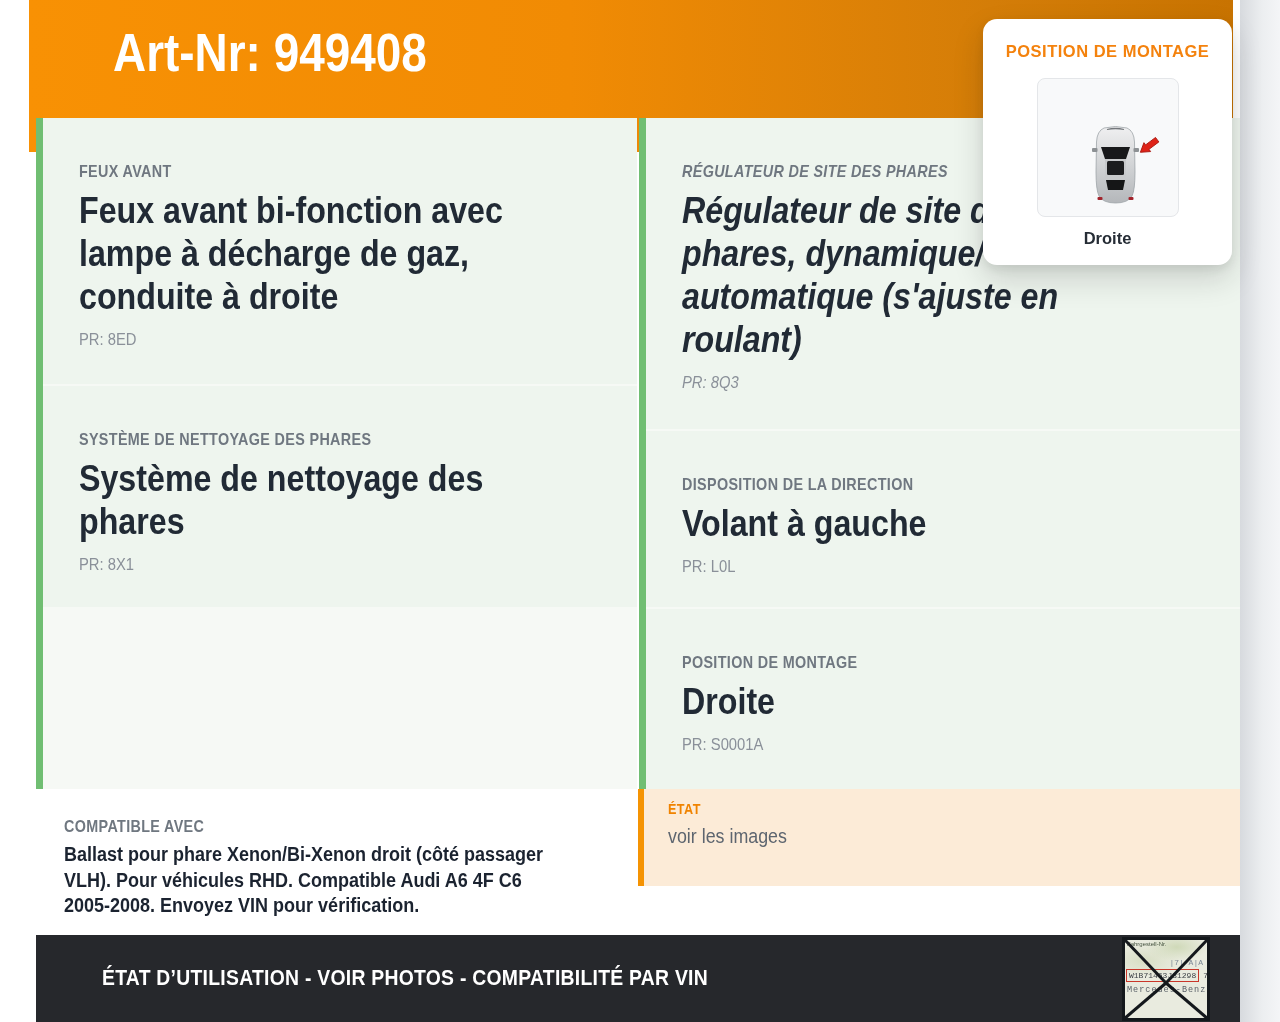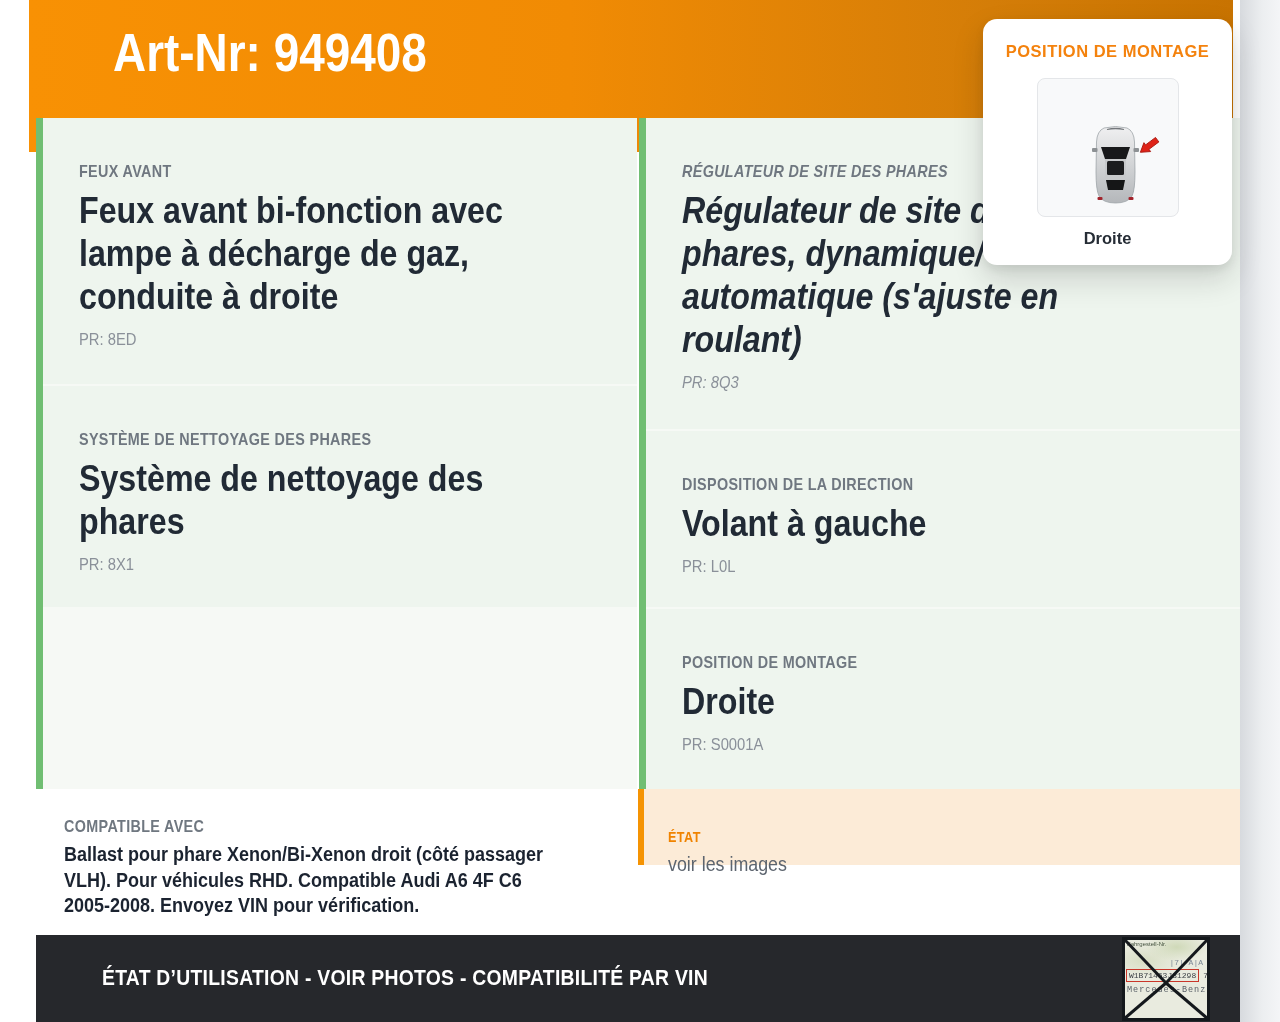--- a/index.html
+++ b/index.html
@@ -42,8 +42,8 @@
     color:#1b2330;white-space:pre-line;transform:scaleX(.9);transform-origin:0 0;}
 
   
-  .cond-card{position:absolute;left:638px;top:789px;width:602px;height:76px;background:#fcebd7;
-    border-left:6px solid #f59303;box-sizing:border-box;padding:40px 0 0 24px;}
+  .cond-card{position:absolute;left:638px;top:789px;width:602px;height:97px;background:#fcebd7;
+    border-left:6px solid #f59303;box-sizing:border-box;padding:12px 0 0 24px;}
   .cond-card .label{display:block;font-size:14.5px;font-weight:700;color:#f08300;
     letter-spacing:.5px;white-space:pre;transform:scaleX(.87);transform-origin:0 50%;}
   .cond-card .value{margin-top:7px;font-size:20.5px;color:#5d656f;white-space:pre;

